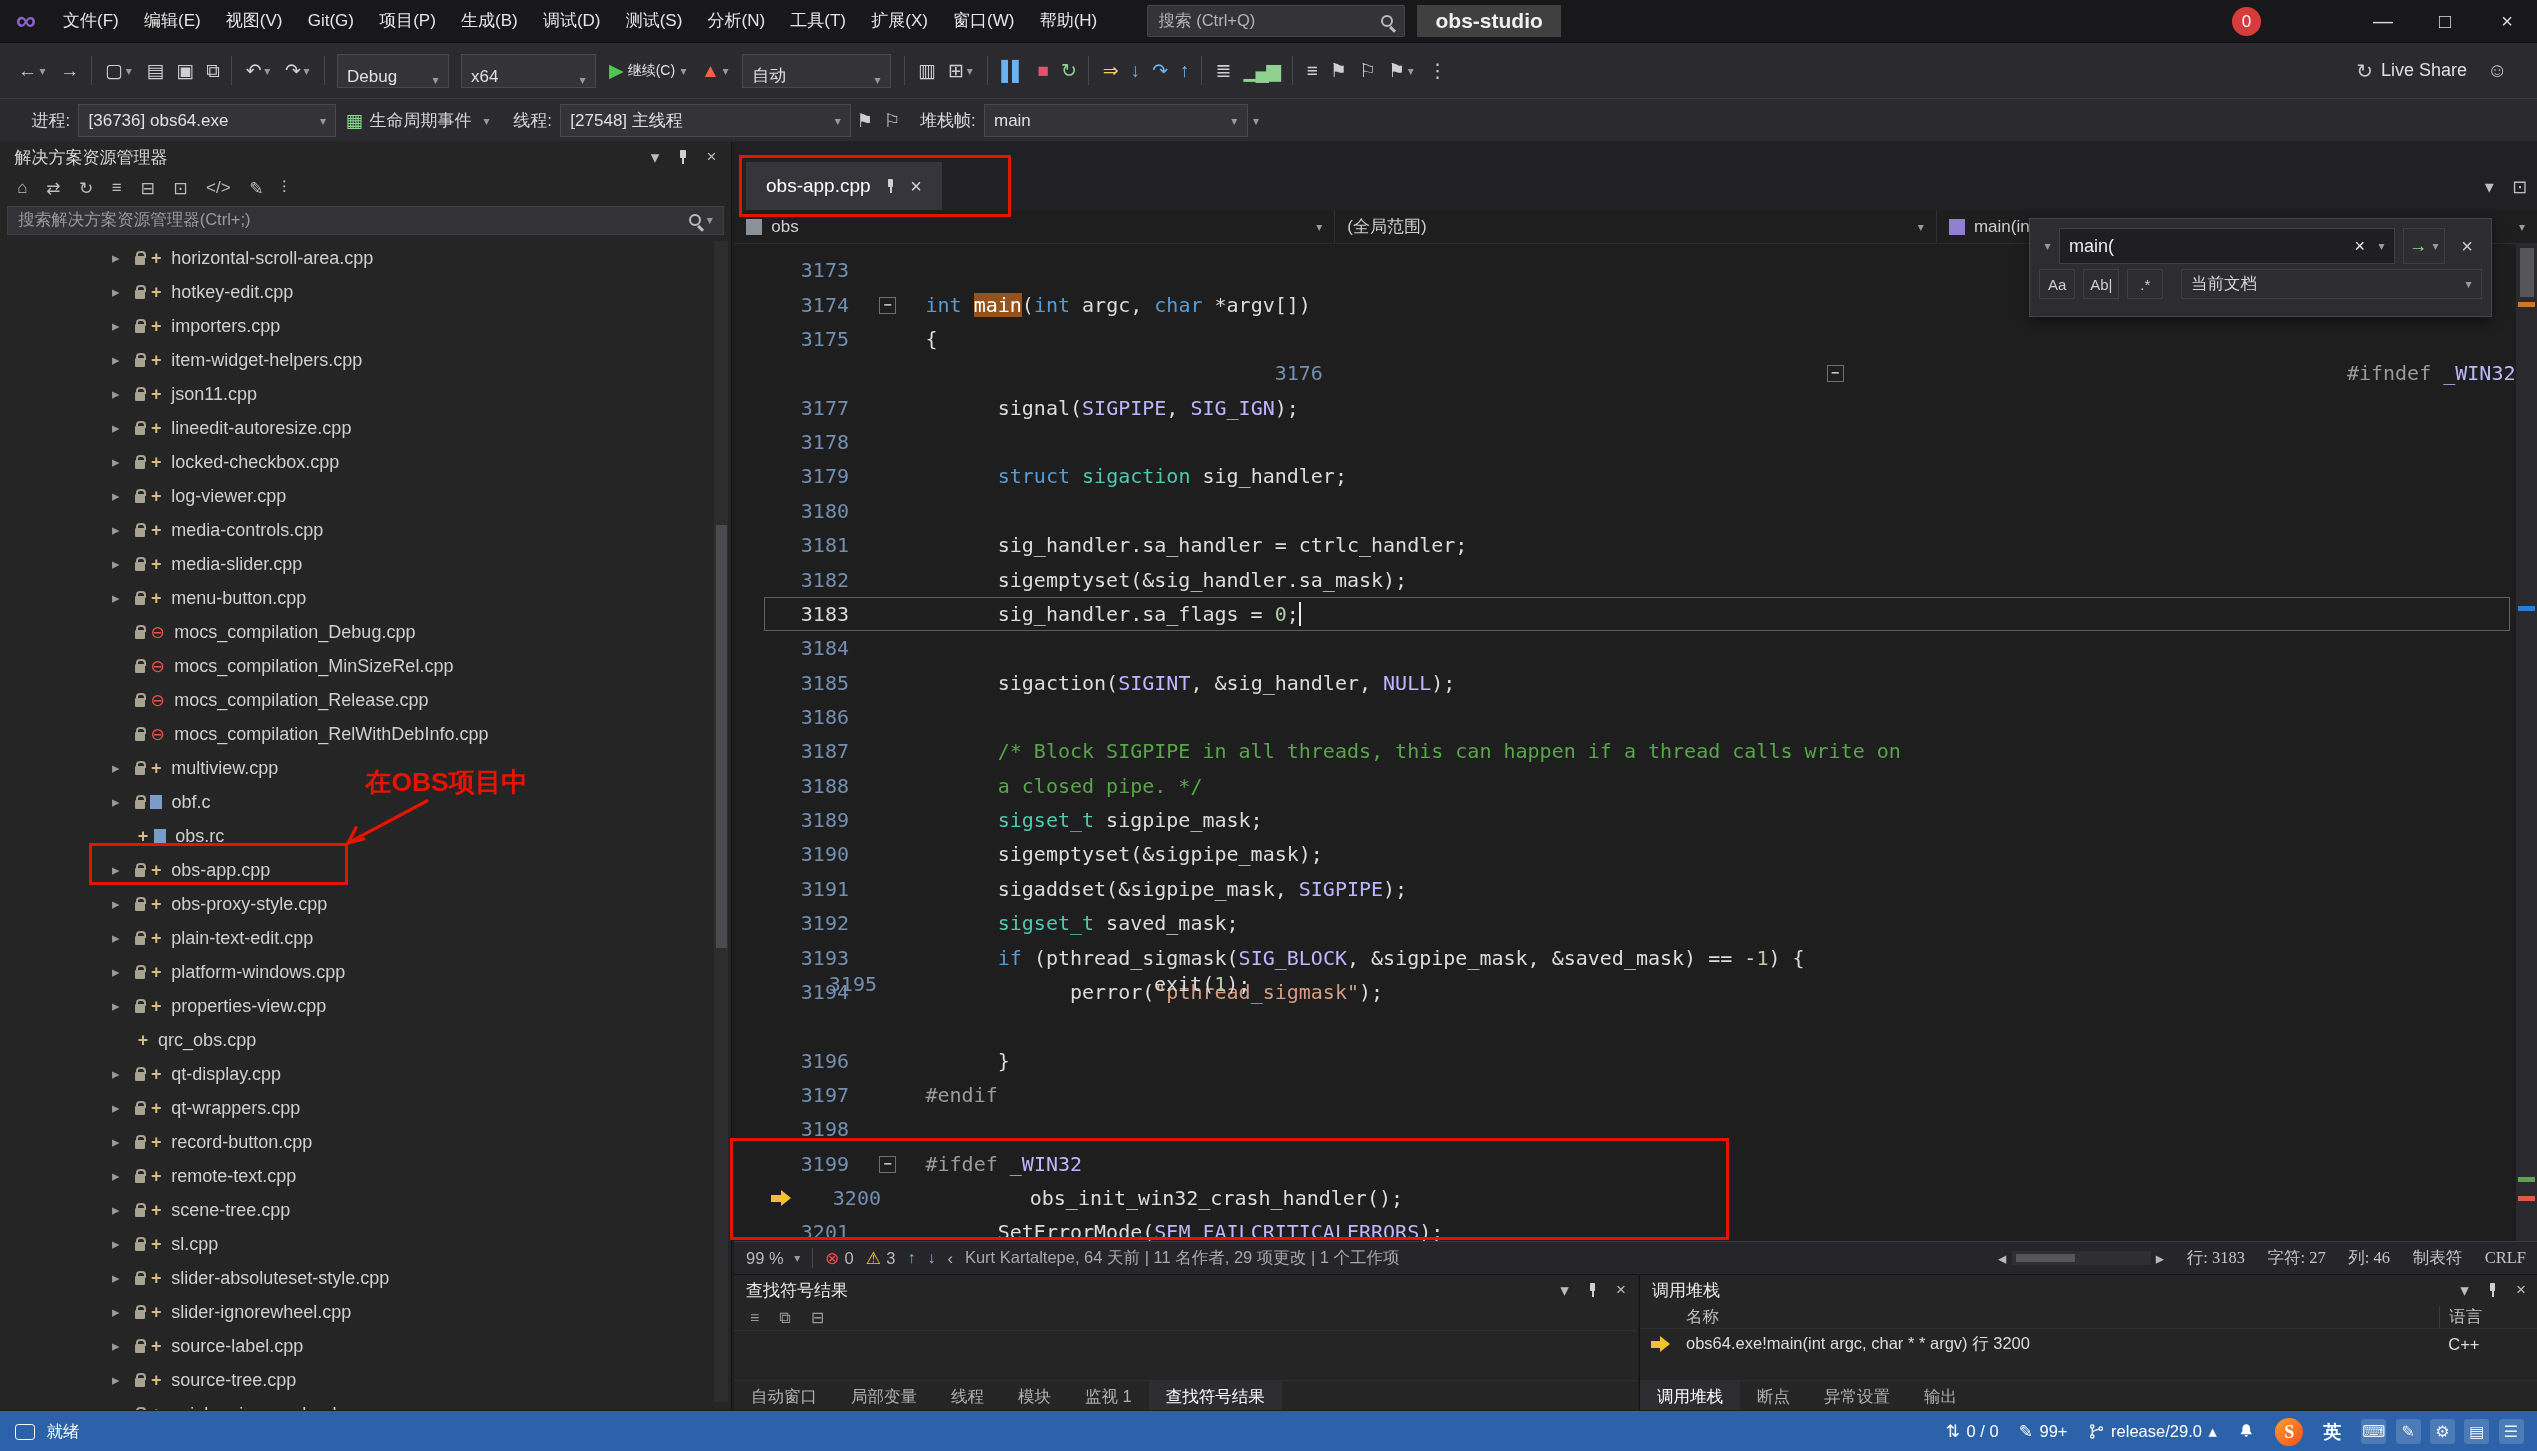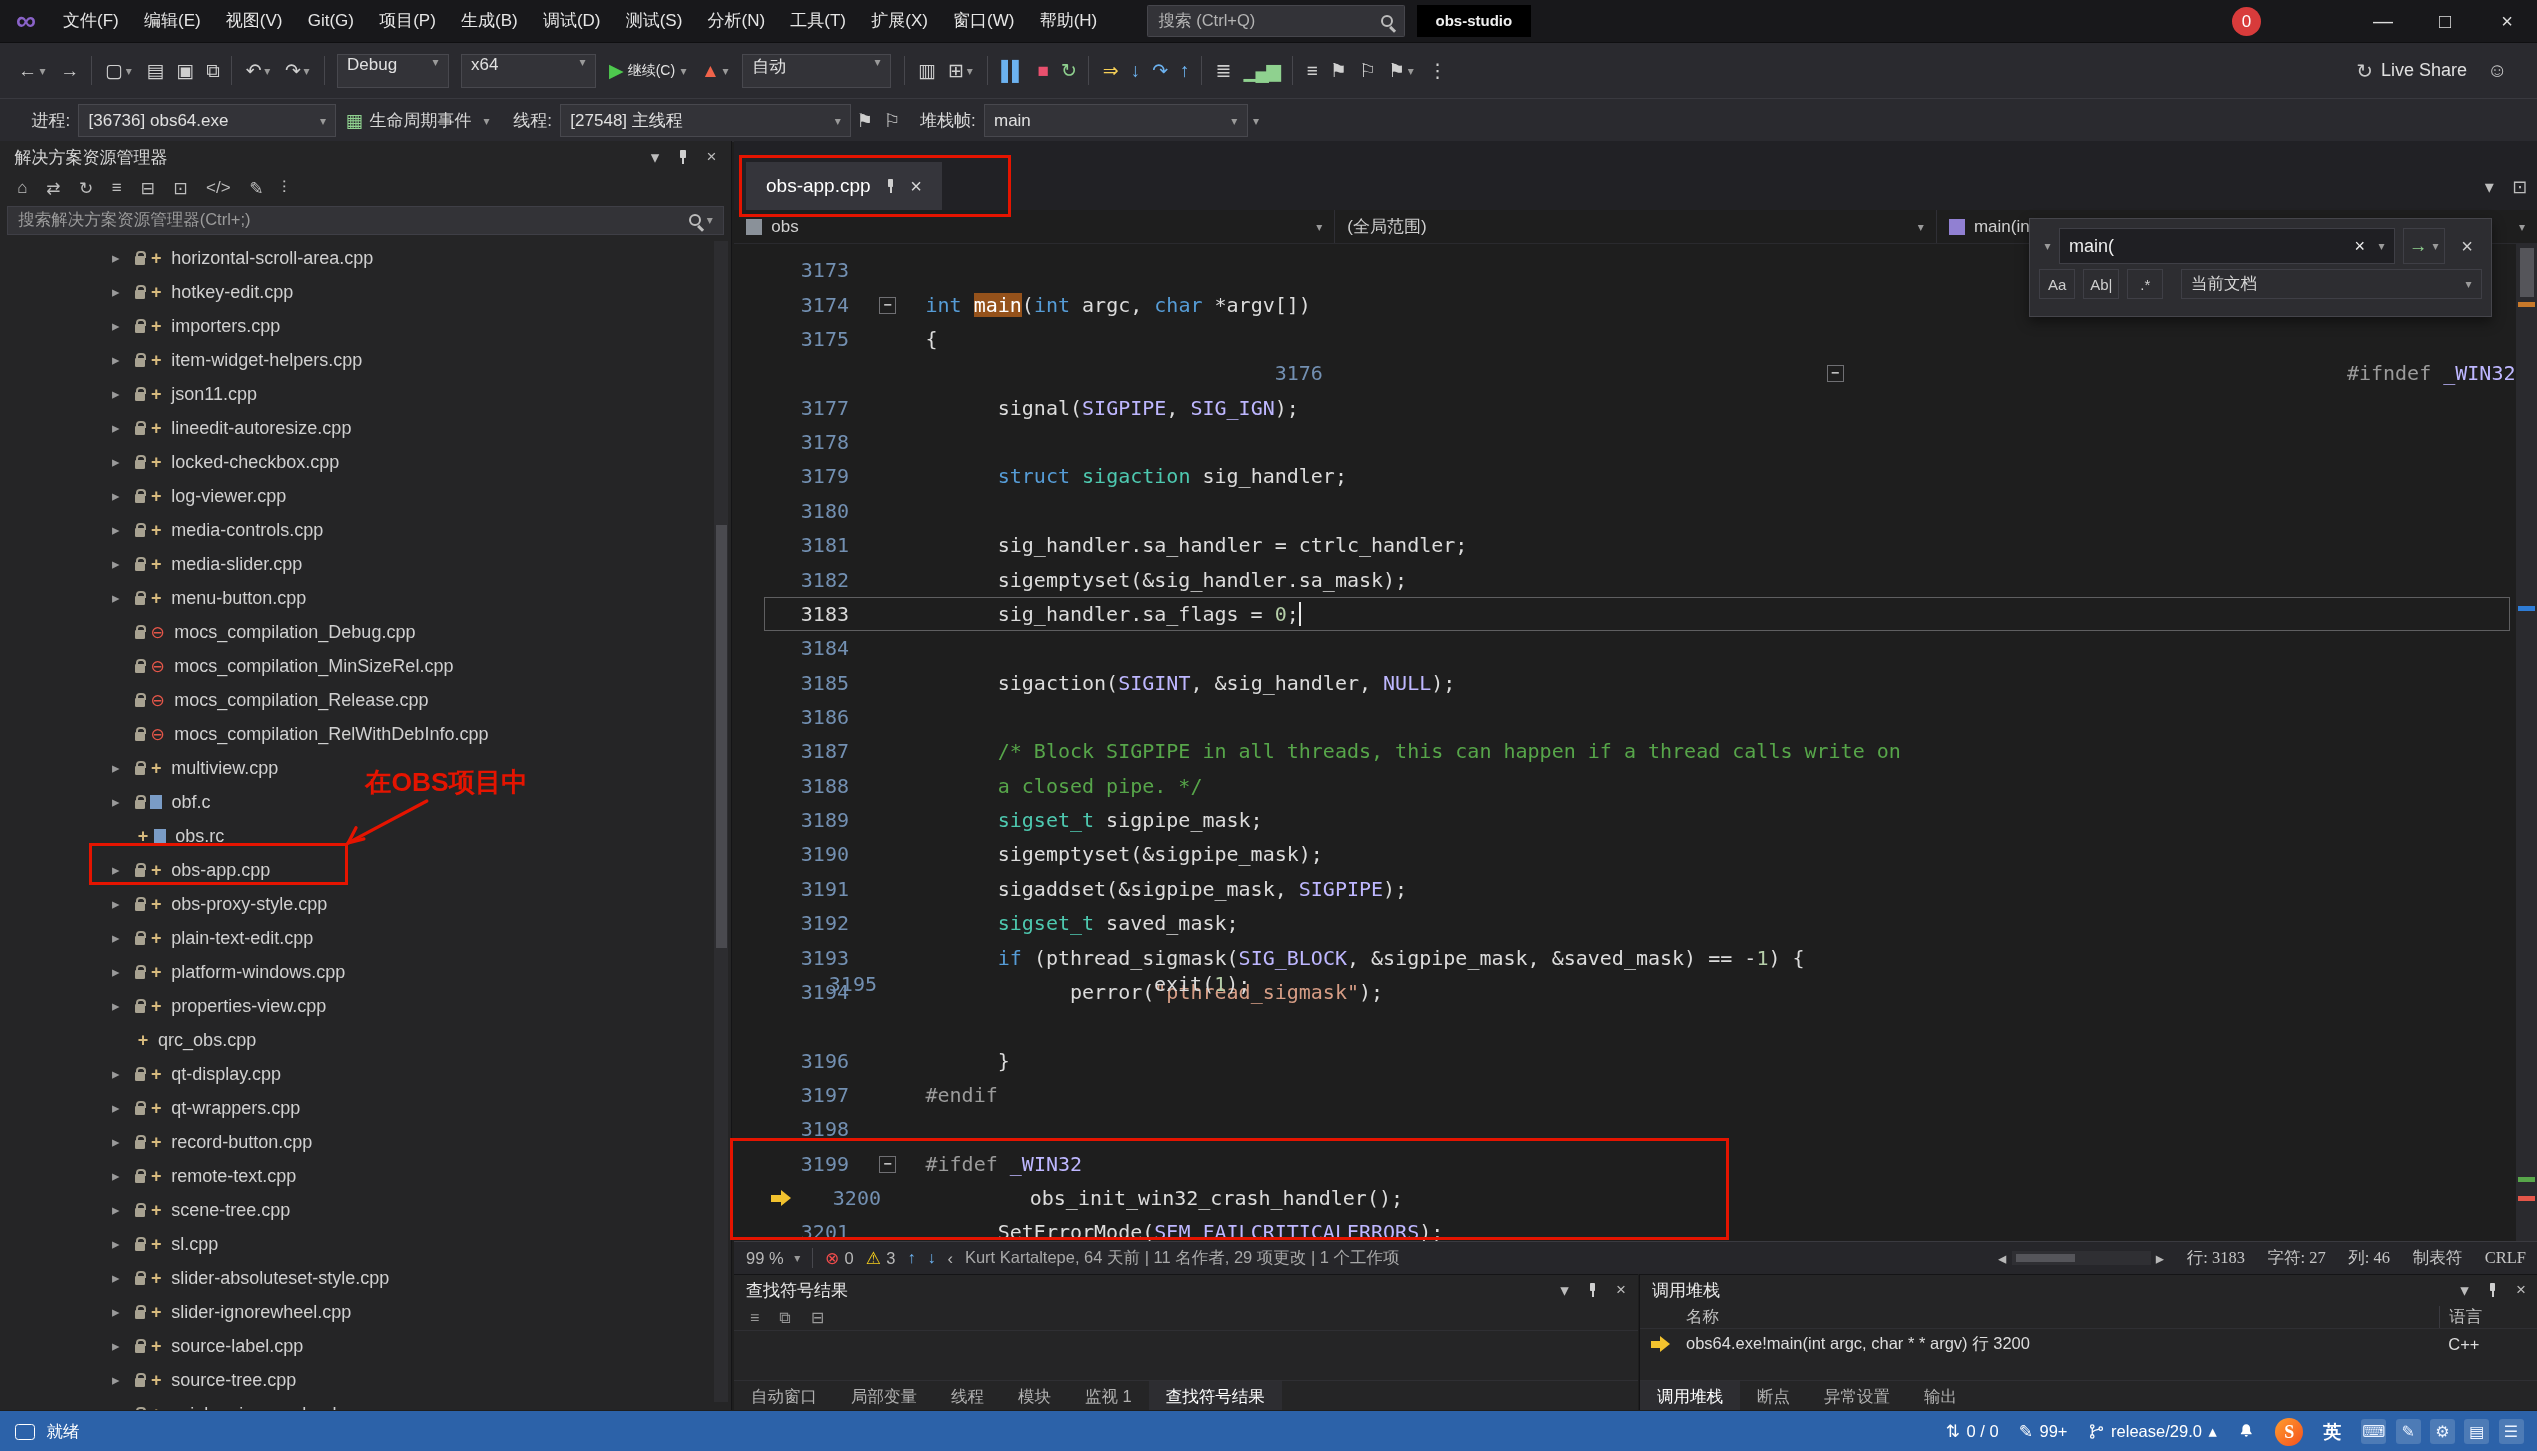--- a/index.html
+++ b/index.html
@@ -20,7 +20,7 @@
   .title-search .grow { flex:1; }
   .ico-mag { position:relative; width:12px; height:12px; border:2px solid #bdbdbd; border-radius:50%; display:inline-block; }
   .ico-mag::after { content:""; position:absolute; left:8px; top:8.6px; width:2.6px; height:6.6px; background:#bdbdbd; transform:rotate(-45deg); }
-  .solution-badge { position:absolute; left:1417px; top:5.3px; height:32px; background:#000000; padding:0 18.5px; line-height:32px; color:#f0f0f0; font-weight:bold; font-size:15px; }
+  .solution-badge { position:absolute; left:1417px; top:5.3px; height:32px; background:#404040; padding:0 18.5px; line-height:32px; color:#f0f0f0; font-weight:bold; font-size:21px; }
   .account-badge { position:absolute; left:2232px; top:6.6px; width:29px; height:29px; border-radius:50%; background:#d83b3b; color:#fff; text-align:center; line-height:29px; font-size:17px; }
   .win-btn { position:absolute; top:0; width:62px; height:42px; color:#dddddd; text-align:center; line-height:42px; font-size:20px; }
 

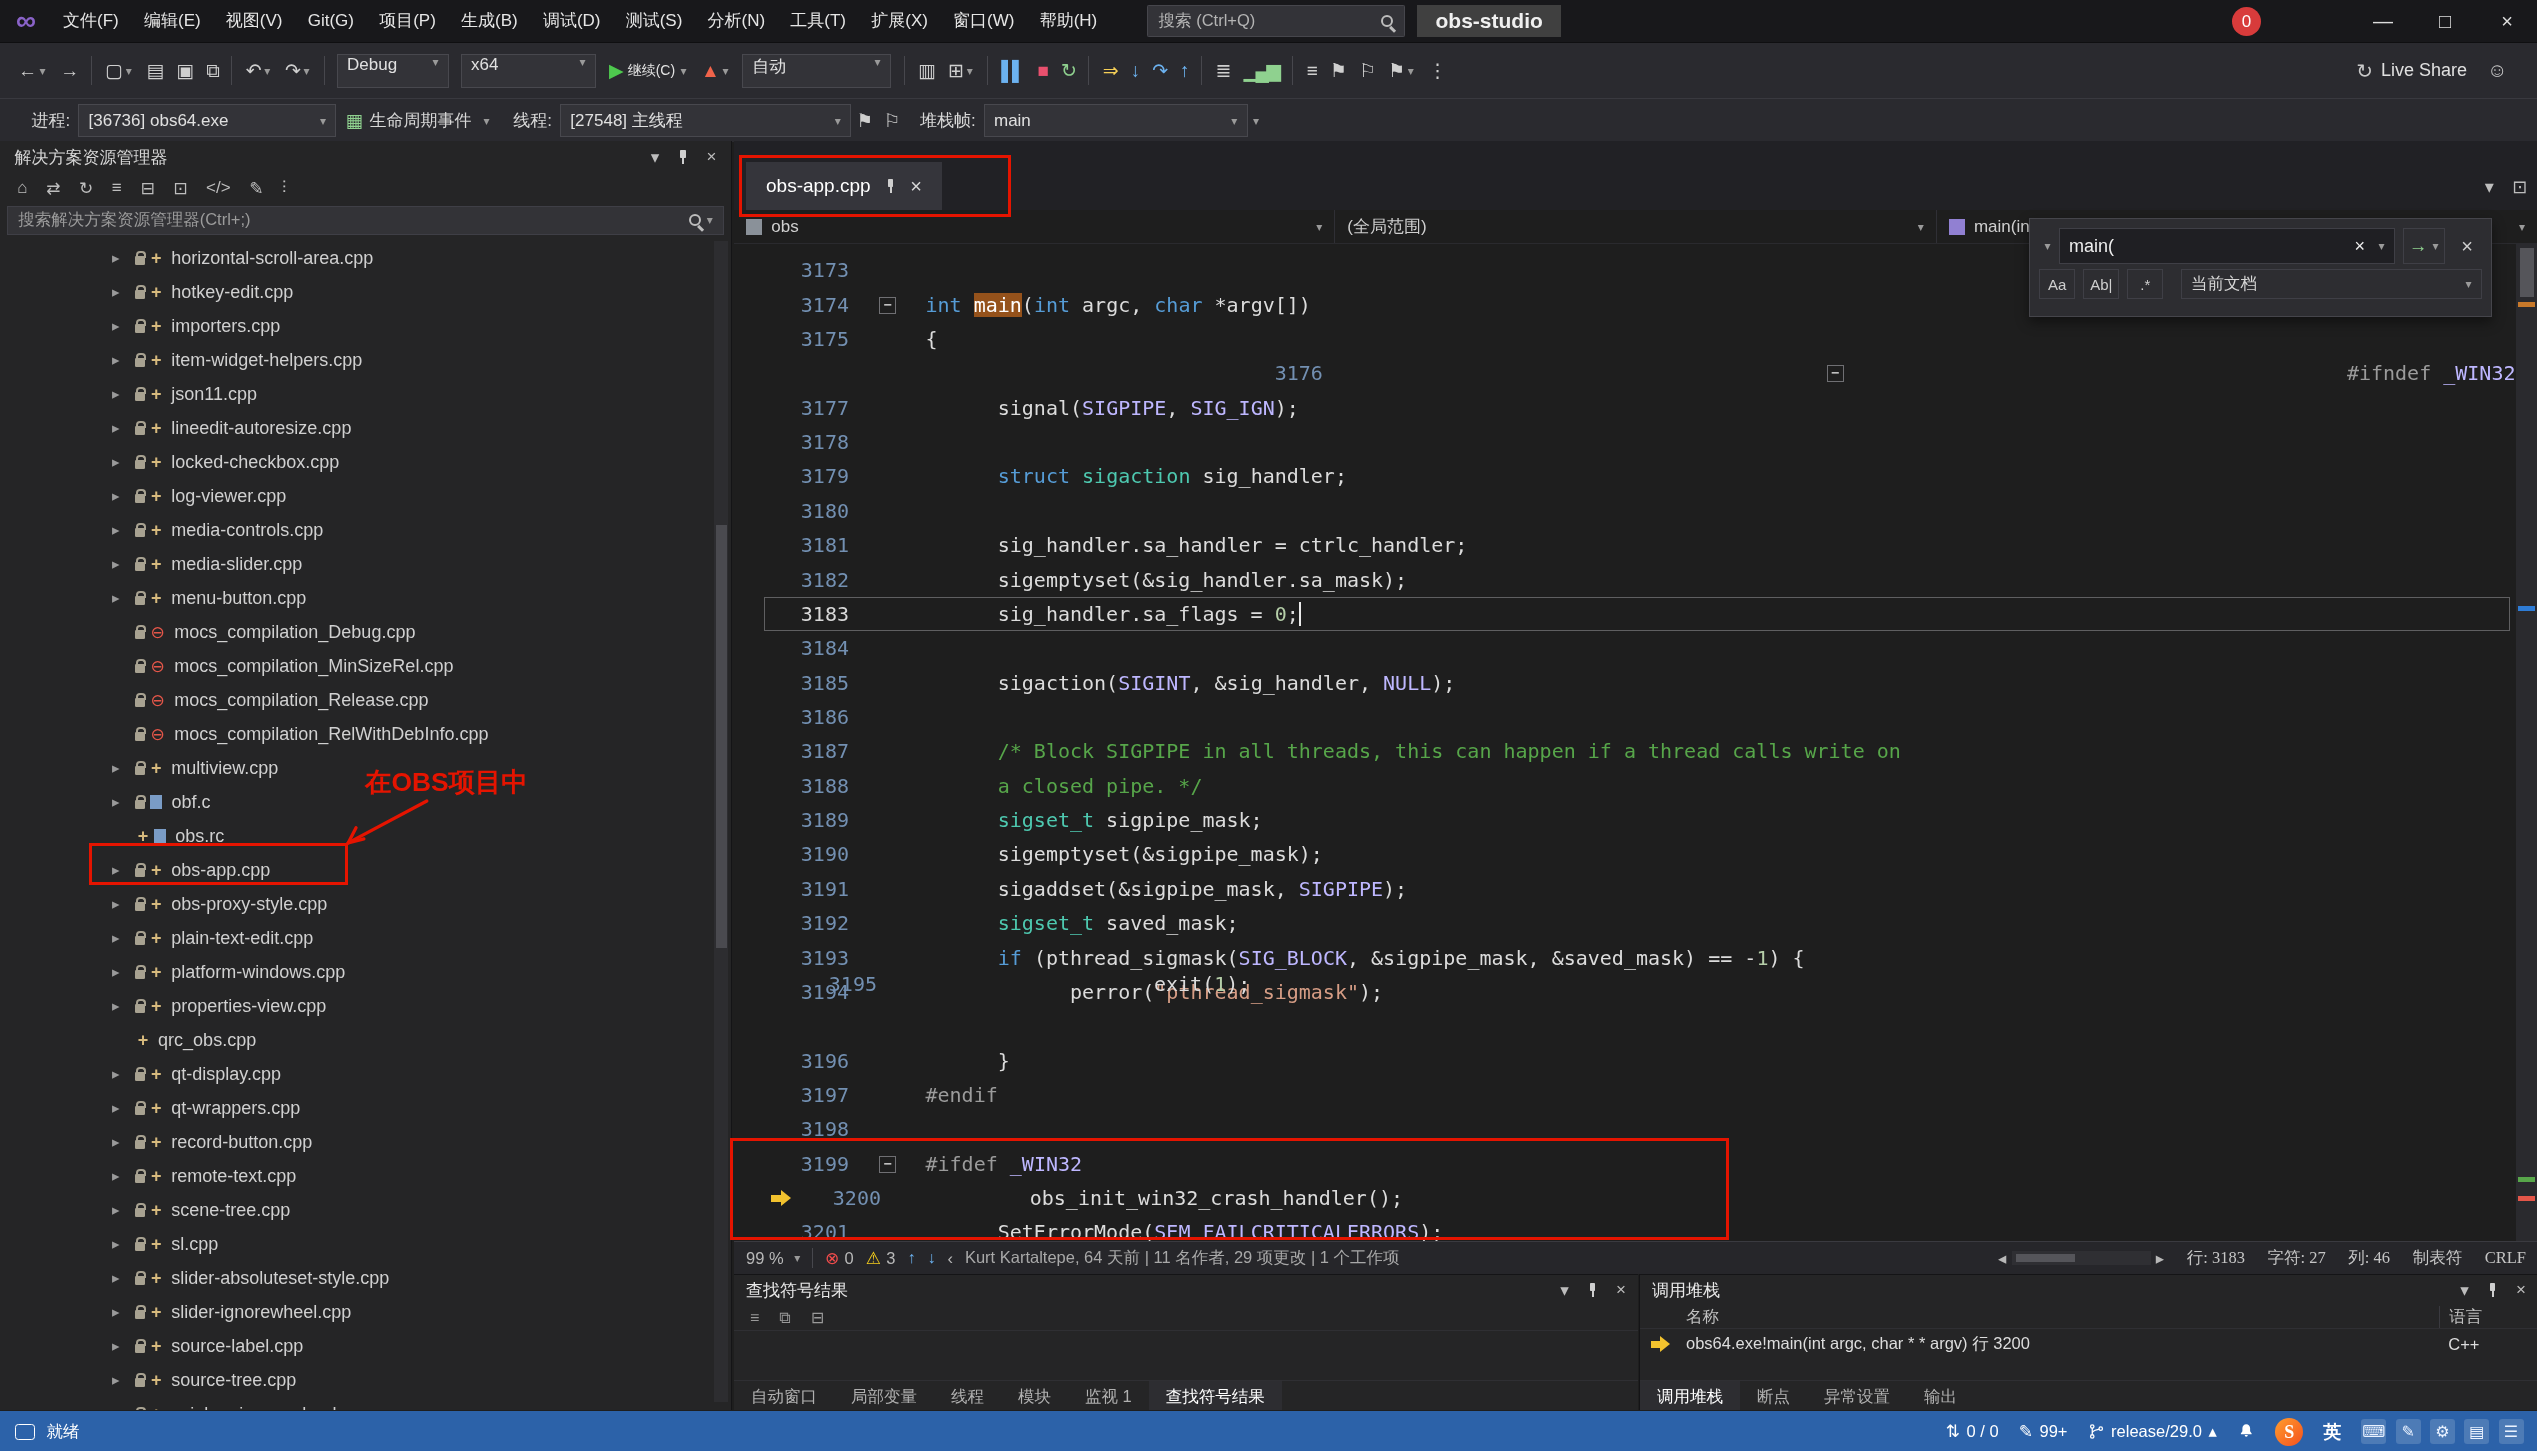--- a/index.html
+++ b/index.html
@@ -31,7 +31,7 @@
   .tb-glyph { letter-spacing:-2.6px; }
   .tb-label { margin-left:6.6px; font-size:14px; color:#e2e2e2; }
   .tb-div { width:0.7px; height:29px; background:#47474d; margin:0 6.6px; }
-  .tb-select { display:flex; align-items:flex-start; justify-content:space-between; height:34px; background:#333338; border:0.7px solid #48484e; padding:0 9.3px; margin:0 6px; color:#e0e0e0; font-size:17px; }
+  .tb-select { display:flex; align-items:flex-end; justify-content:space-between; height:34px; background:#333338; border:0.7px solid #48484e; padding:0 9.3px; margin:0 6px; color:#e0e0e0; font-size:17px; }
   .tb-select[data-name="solution-config-dropdown"]{ width:112px; }
   .tb-select[data-name="solution-platform-dropdown"]{ width:135px; }
   .tb-select[data-name="hot-reload-mode-dropdown"]{ width:149px; }

